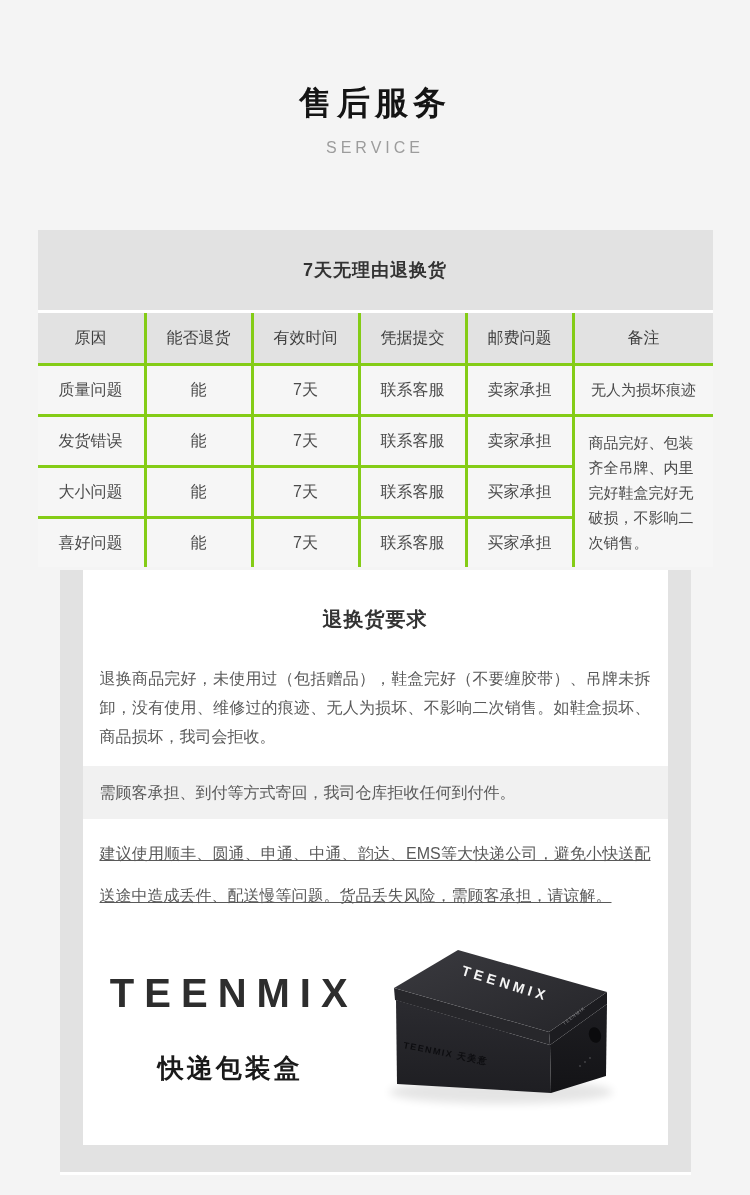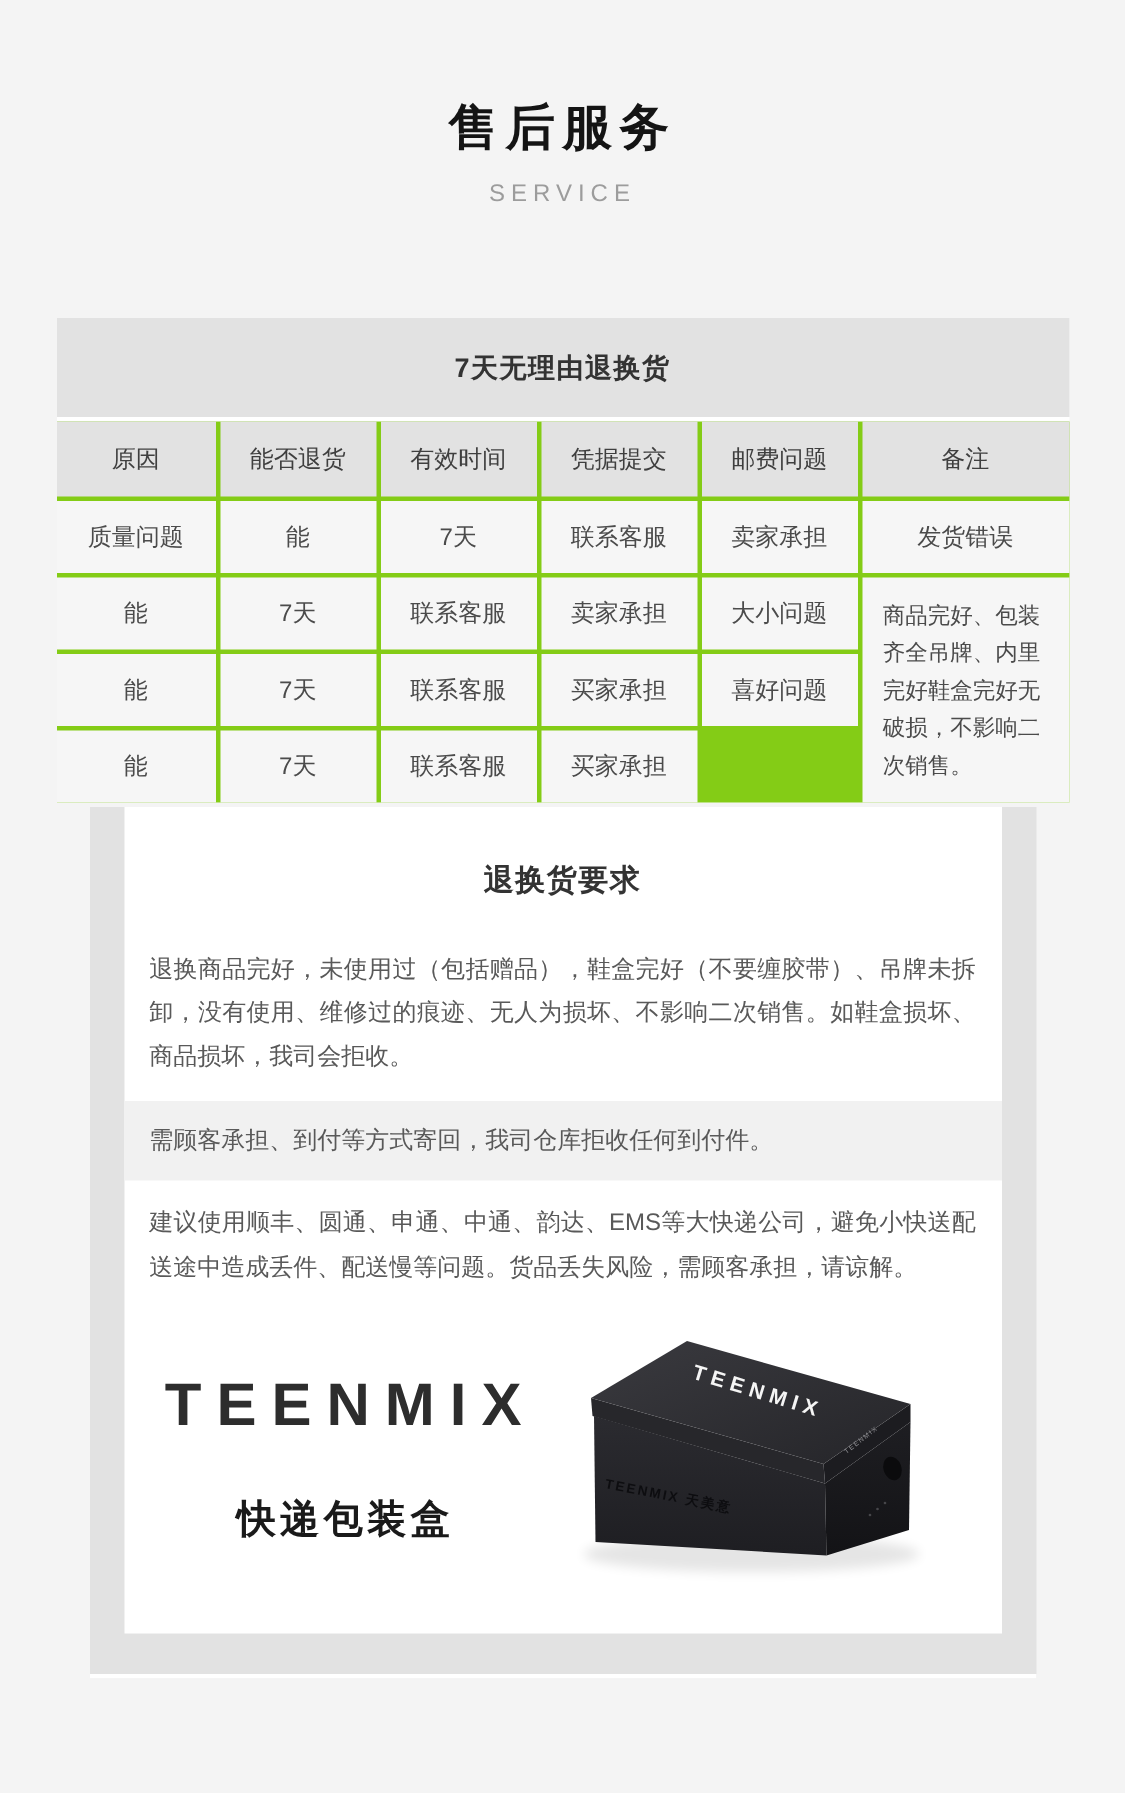--- a/index.html
+++ b/index.html
@@ -11,7 +11,7 @@
     -webkit-font-smoothing:antialiased;
   }
   
-  .hdr { padding-top:66px; text-align:center; }
+  .hdr { padding-top:84px; text-align:center; }
   .hdr h1 {
     font-size:33px; line-height:38px; font-weight:700;
     color:#141414; letter-spacing:5px;

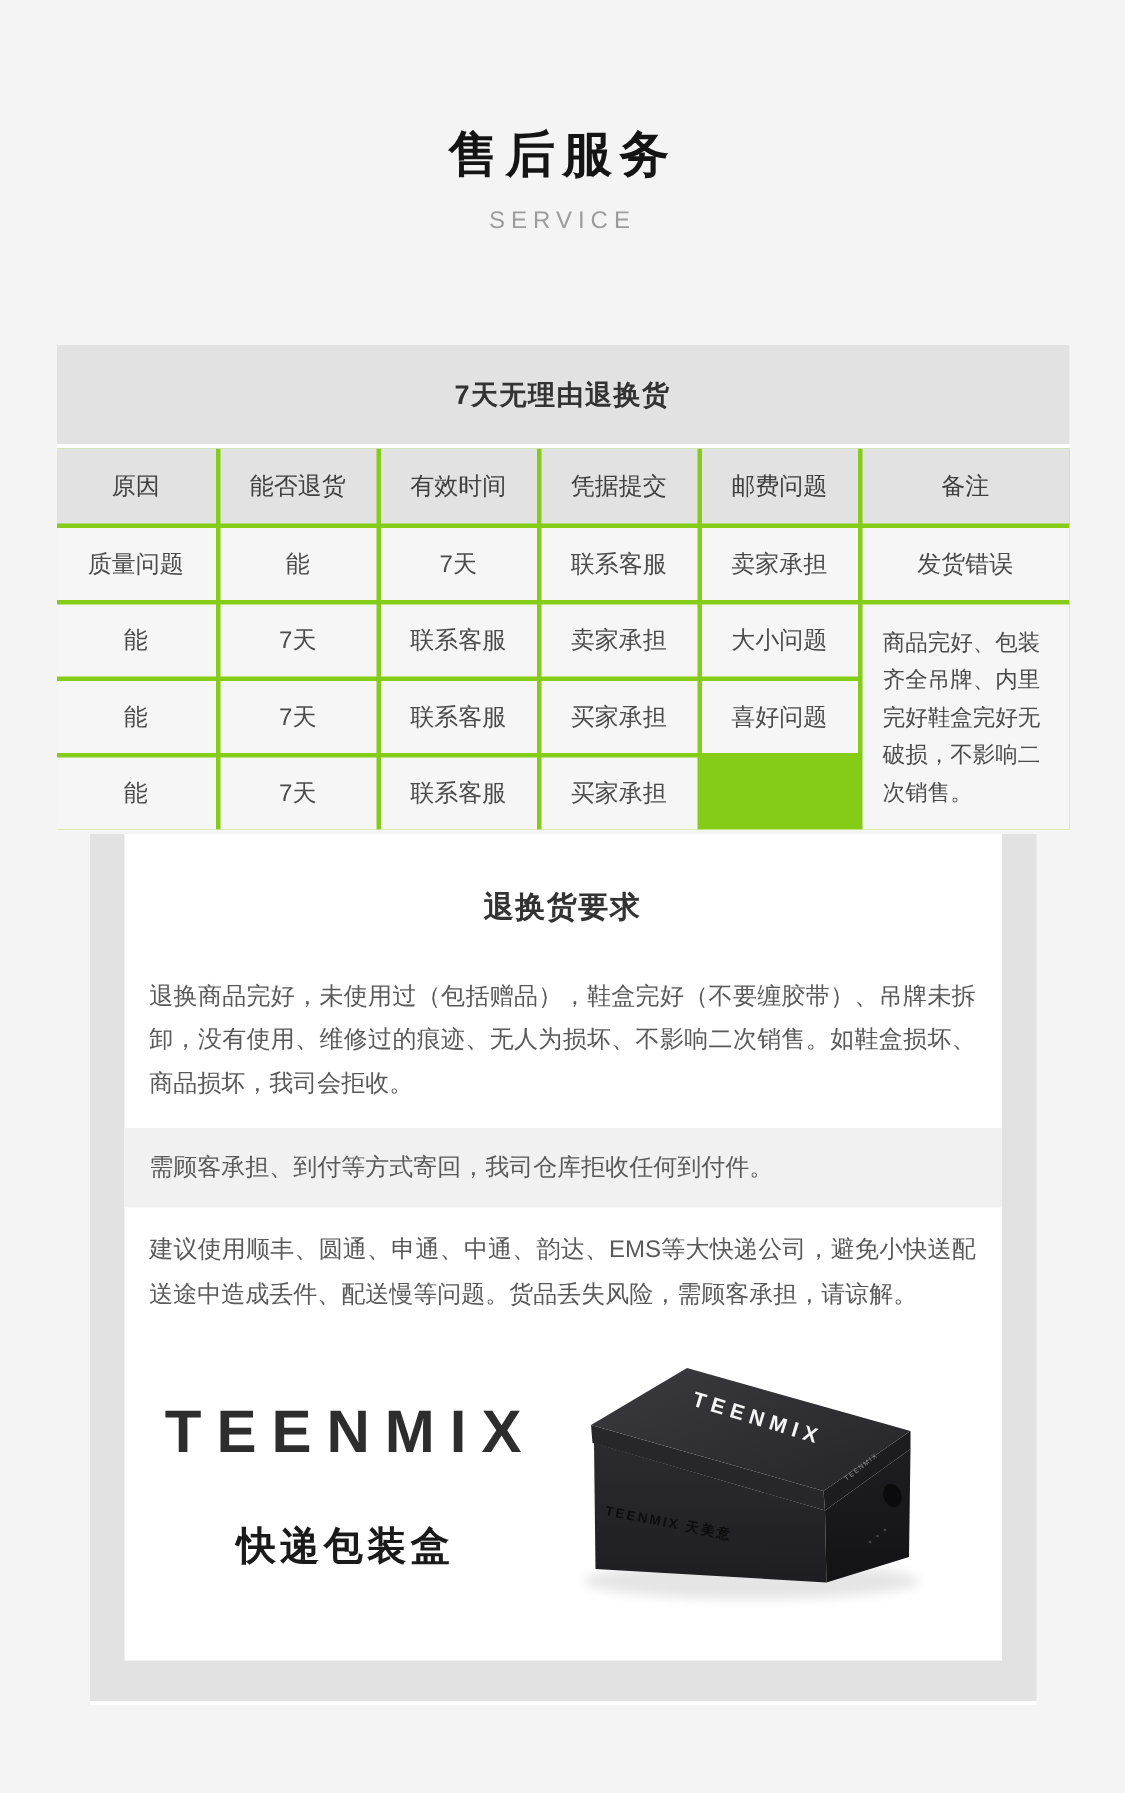--- a/index.html
+++ b/index.html
@@ -23,7 +23,7 @@
   
   .table-block { width:675px; margin:72px auto 0; background:#ffffff; }
   .table-title {
-    height:66px; background:#e2e2e2; margin-bottom:3px;
+    height:80px; background:#e2e2e2; margin-bottom:3px;
     display:flex; align-items:center; justify-content:center;
     font-size:18px; font-weight:700; color:#333333; letter-spacing:1px;
   }

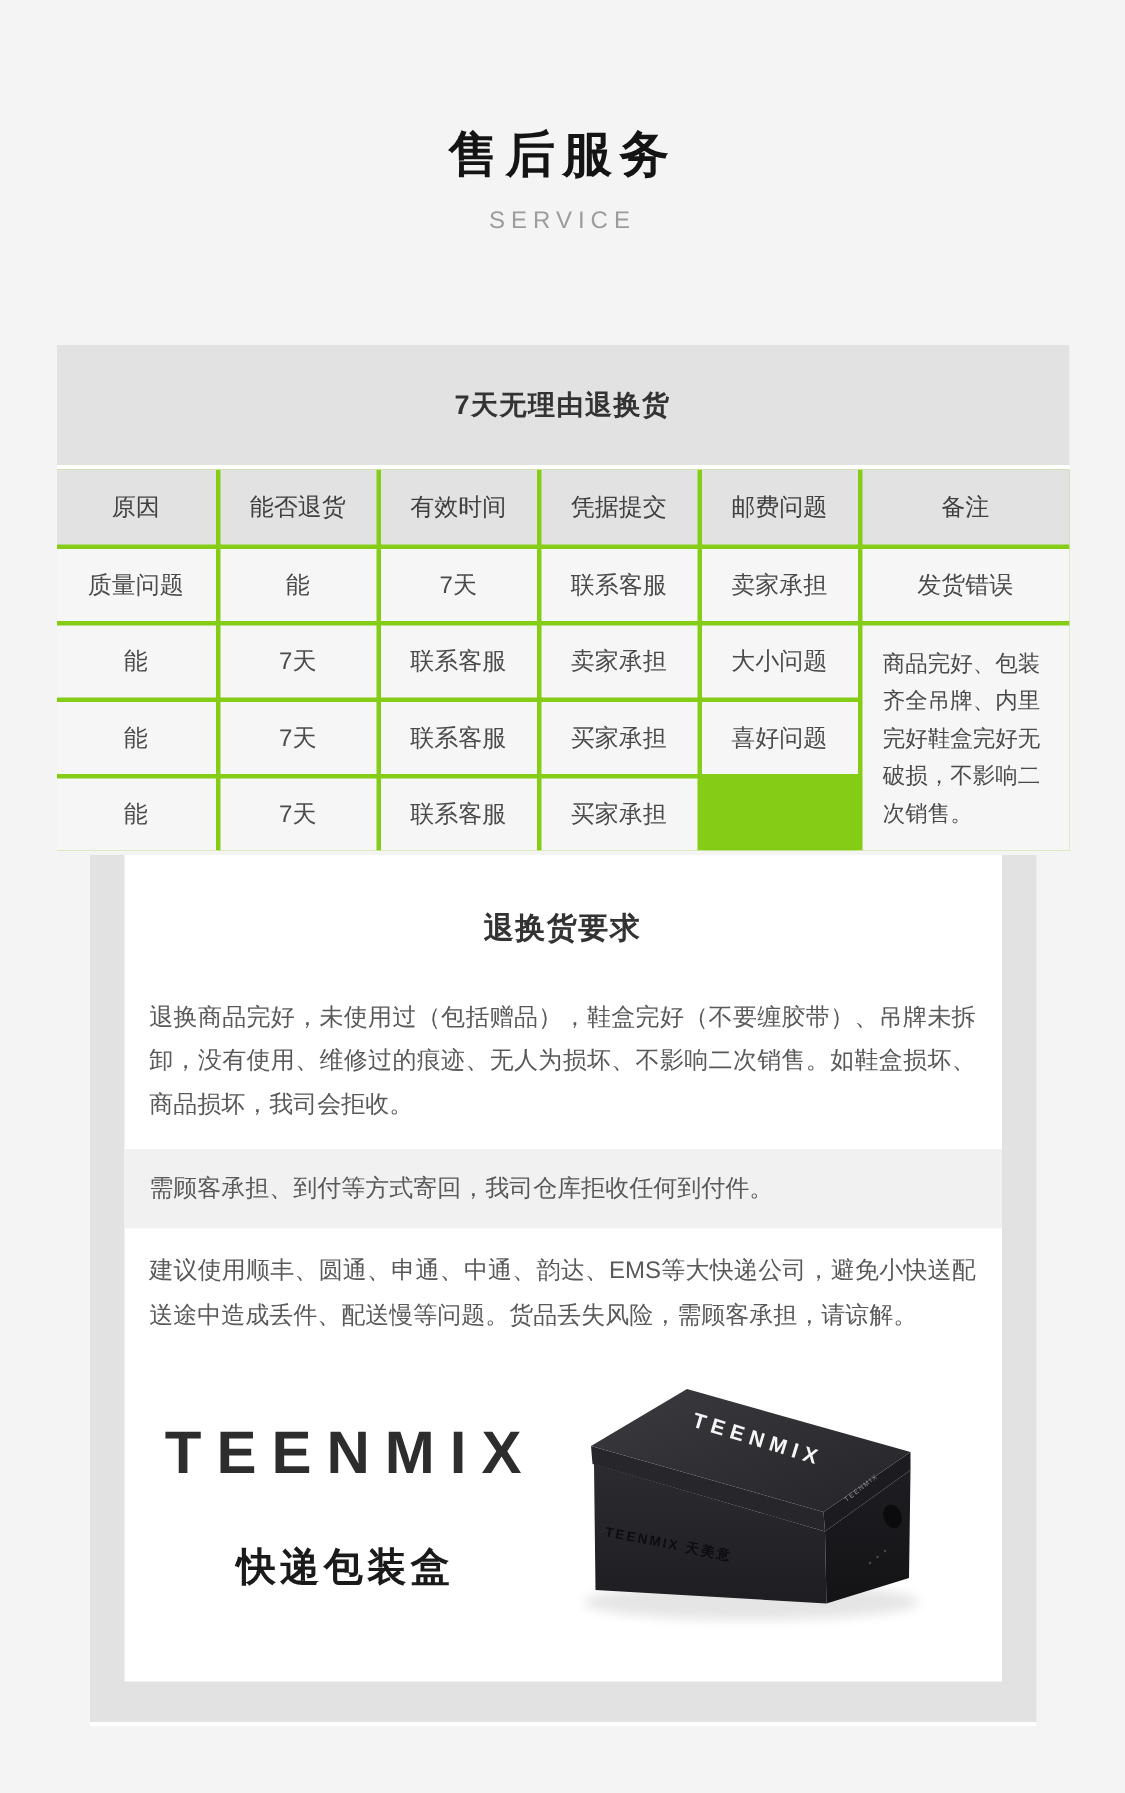--- a/index.html
+++ b/index.html
@@ -107,6 +107,7 @@
     <div class="cell data">7天</div>
     <div class="cell data">联系客服</div>
     <div class="cell data">卖家承担</div>
+    <div class="cell data note-single">无人为损坏痕迹</div>
 
     <div class="cell data">发货错误</div>
     <div class="cell data">能</div>

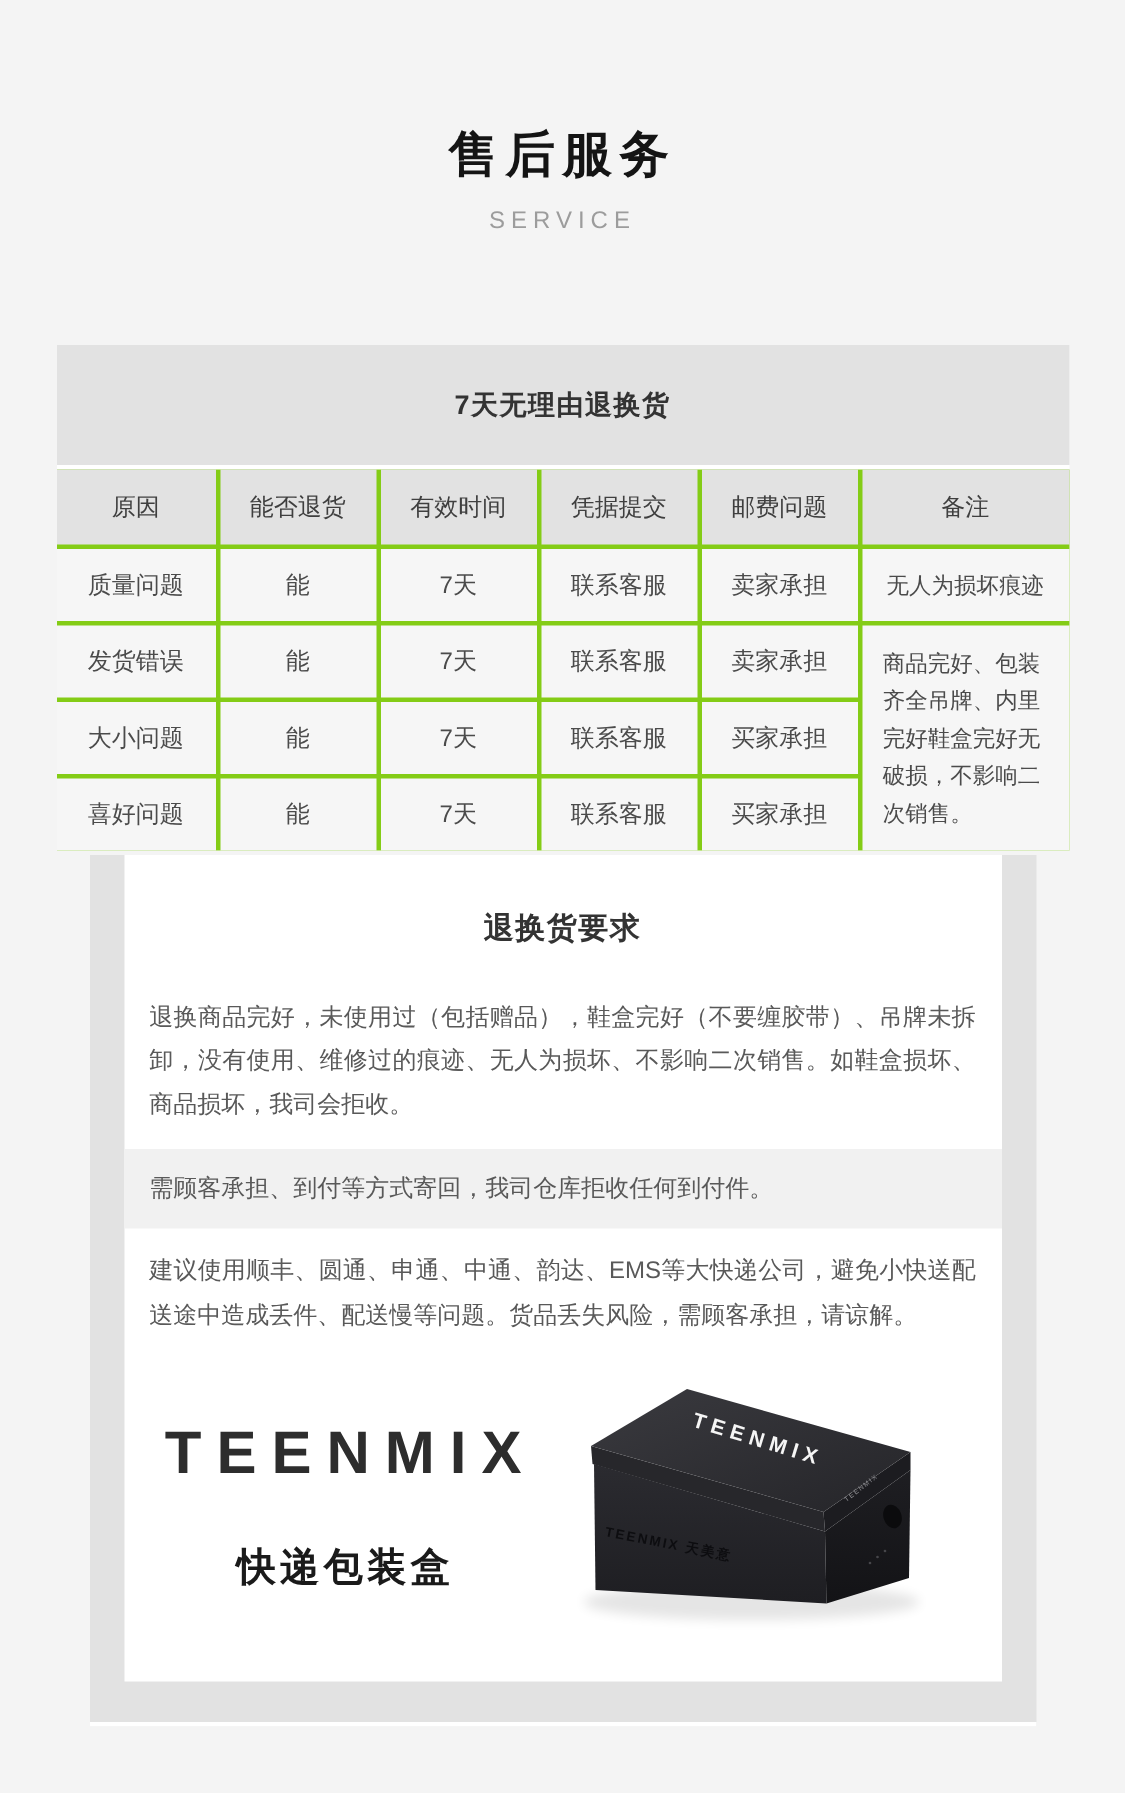--- a/index.html
+++ b/index.html
@@ -63,7 +63,7 @@
     margin-top:15px; background:#f1f1f1;
     padding:13px 17px; font-size:16px; line-height:27px; color:#595959;
   }
-  .panel p.body-text.second { margin-top:14px; line-height:30px; }
+  .panel p.body-text.second { margin-top:14px; line-height:42px;text-decoration:underline; }
   
   .brand-row { margin-top:16px; height:188px; display:flex; }
   .brand-left {

